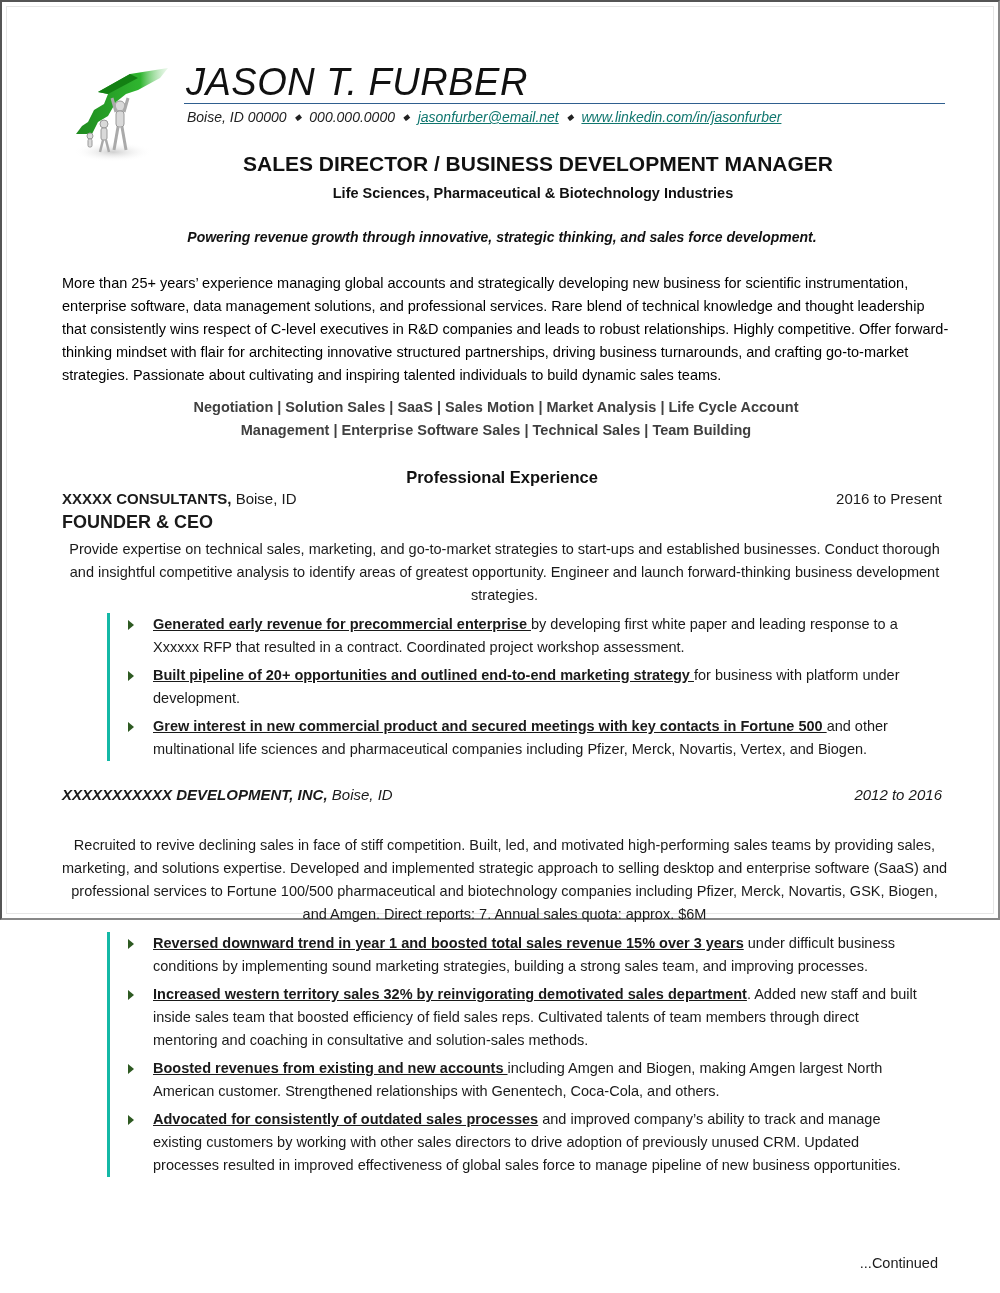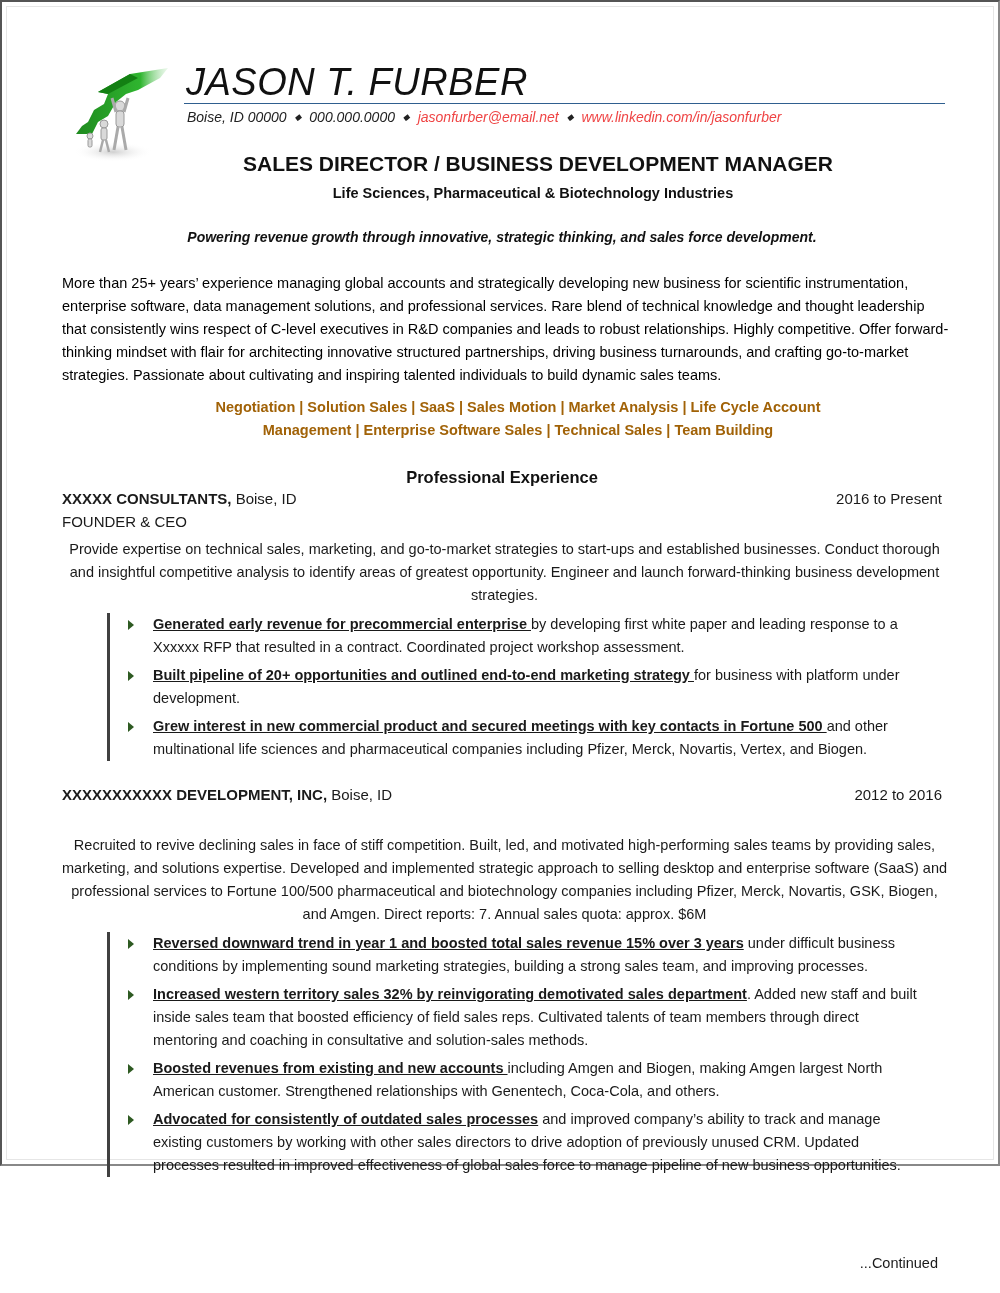--- a/index.html
+++ b/index.html
@@ -11,7 +11,7 @@
     overflow: hidden;
   }
   .page {
-    position: absolute; left: 0; top: 0; width: 1000px; height: 1166px;
+    position: absolute; left: 0; top: 0; width: 1000px; height: 920px;
     border-left: 2px solid #555; border-top: 2px solid #555;
     border-right: 2px solid #888; border-bottom: 2px solid #888;
     background: #fff;

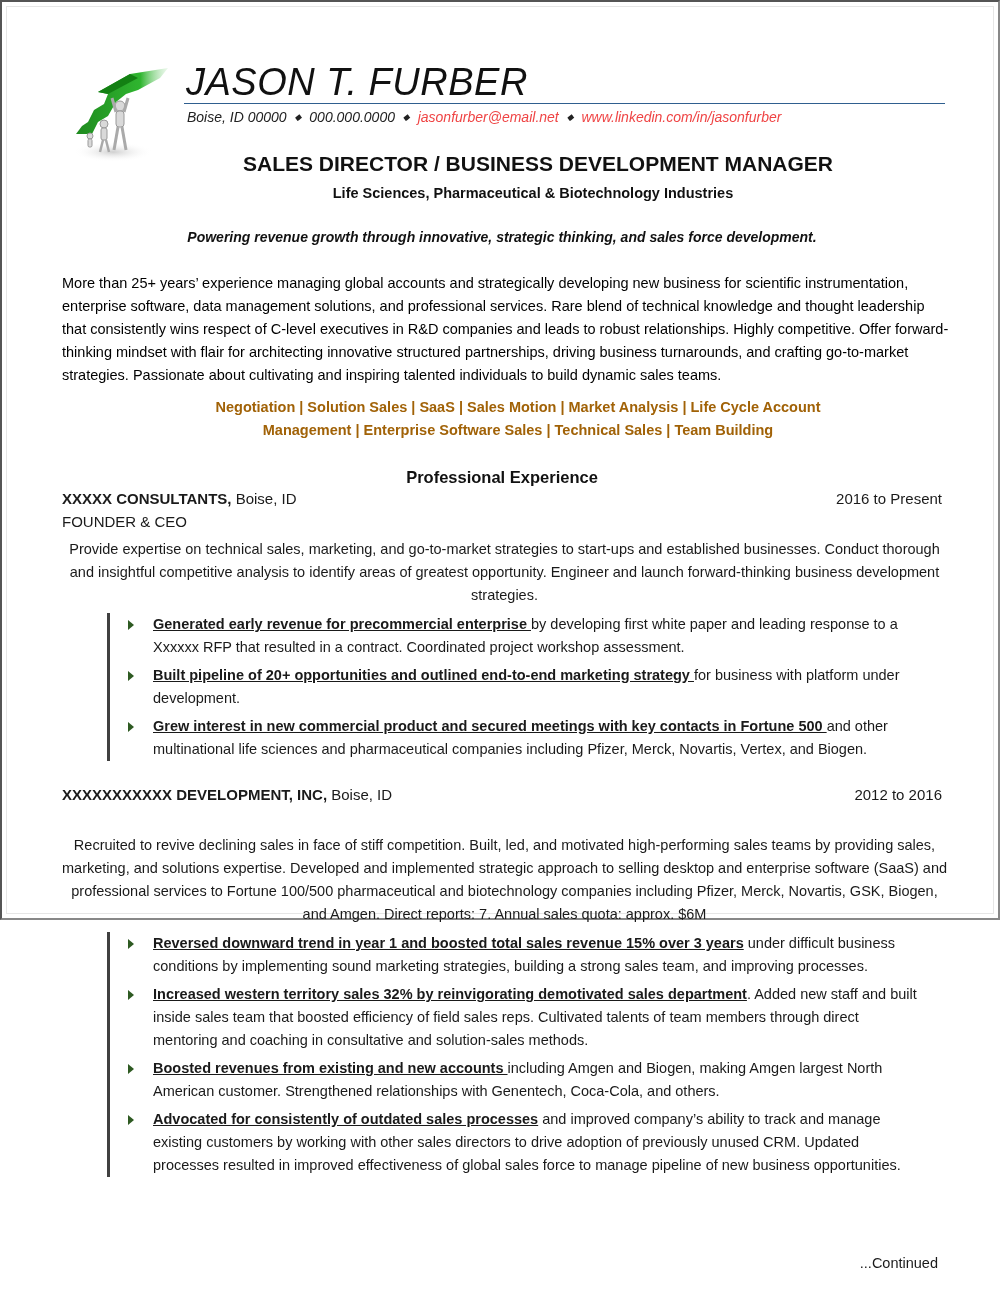--- a/index.html
+++ b/index.html
@@ -42,7 +42,7 @@
     white-space: nowrap;
   }
   .contact .sep { font-size: 9px; vertical-align: 2px; margin: 0 4px; }
-  .contact a { color: #ef4444; }
+  .contact a { color: #0f766e; text-decoration: underline; }
 
   .headline {
     position: absolute; left: 0; width: 1072px; top: 148px; text-align: center;

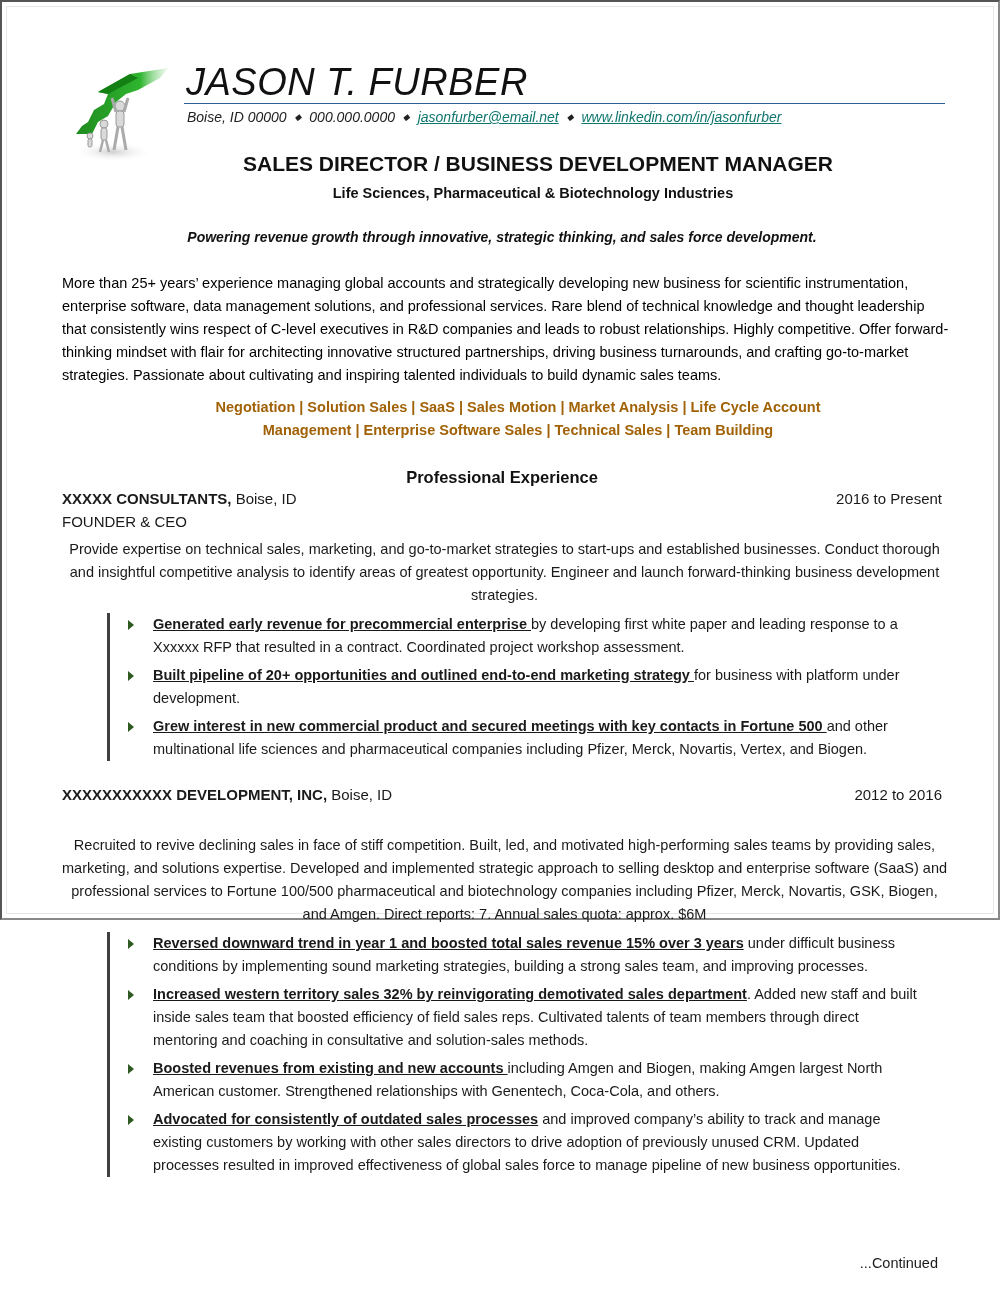--- a/index.html
+++ b/index.html
@@ -62,8 +62,8 @@
     font-size: 14.5px; line-height: 23px; color: #000000;
   }
   .skills {
-    position: absolute; left: 176px; width: 680px; top: 394px; text-align: center;
-    font-weight: bold; font-size: 14.5px; line-height: 23px; color: #a16207;
+    position: absolute; left: 154px; width: 680px; top: 394px; text-align: center;
+    font-weight: bold; font-size: 14.5px; line-height: 23px; color: #404040;
   }
   .section-title {
     position: absolute; left: 0; width: 1000px; top: 464px; text-align: center;

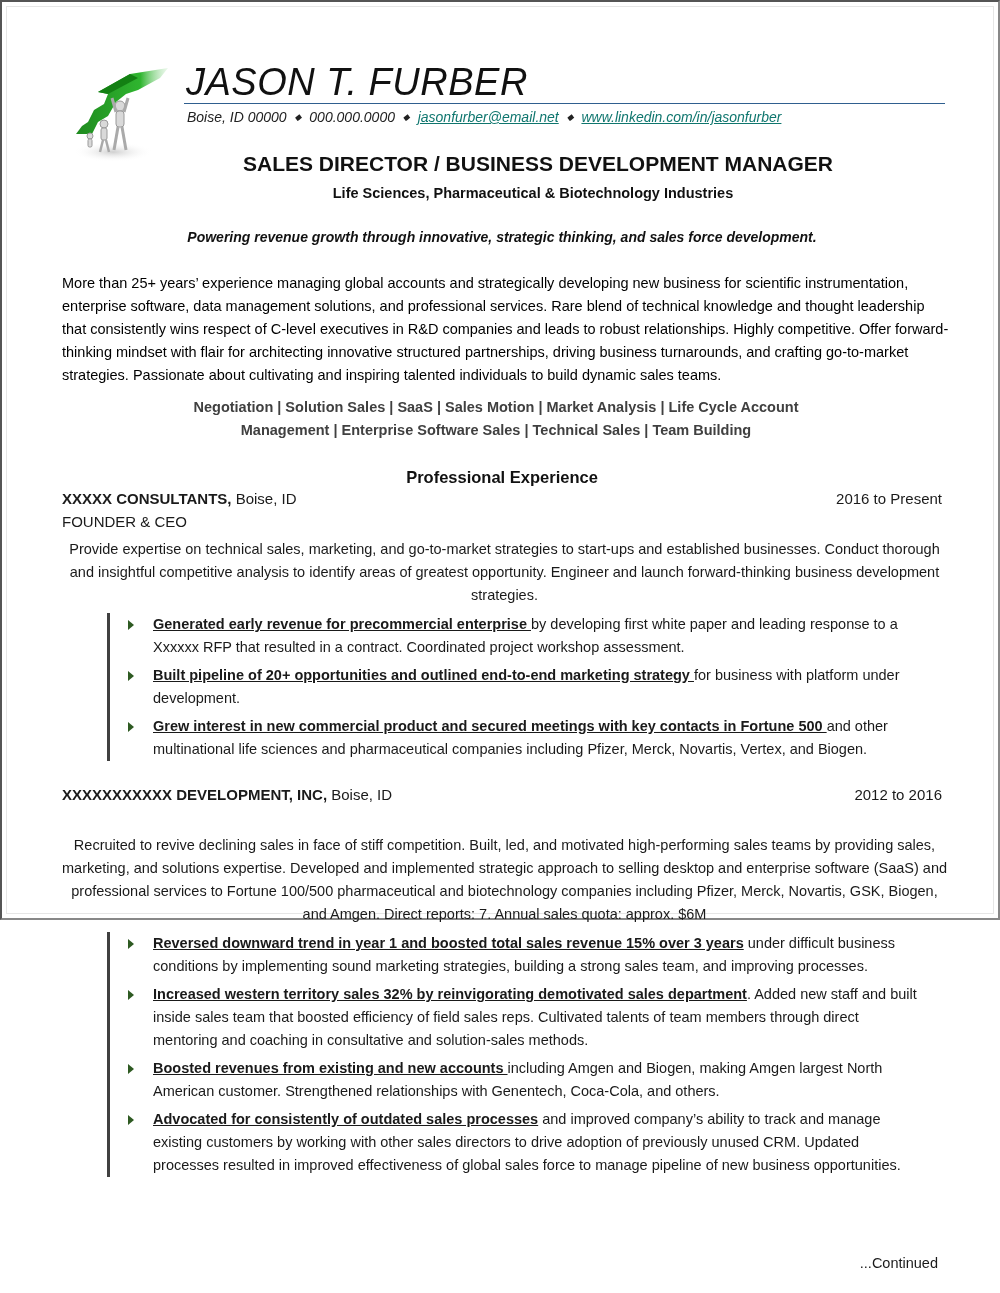--- a/index.html
+++ b/index.html
@@ -77,7 +77,7 @@
   .job-header .company { font-weight: bold; }
   .job-header .dates { position: absolute; right: 0; top: 0; margin-left: 48px; }
   .job-title {
-    position: absolute; left: 60px; font-weight: normal; font-size: 15px; line-height: 22px;
+    position: absolute; left: 60px; font-weight: bold; font-size: 18px; line-height: 22px;
   }
   .job-desc {
     position: absolute; left: 60px; width: 885px;

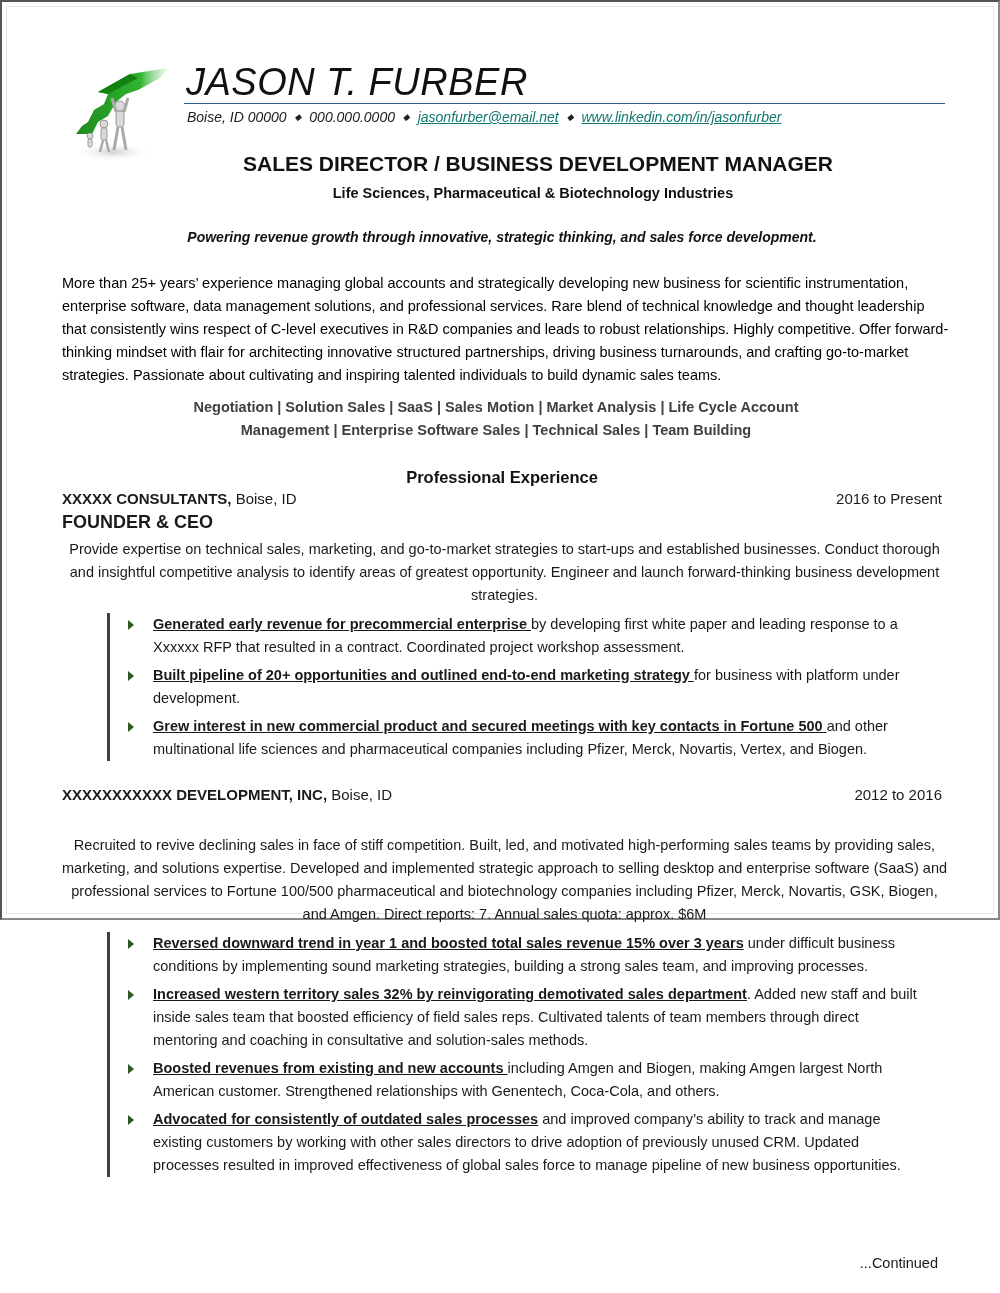--- a/index.html
+++ b/index.html
@@ -85,7 +85,7 @@
   }
   .bullets {
     position: absolute; left: 105px; width: 820px;
-    border-left: 3px solid #404040;
+    border-left: 3px solid #14b8a6;
     padding-left: 18px;
   }
   .bullet {

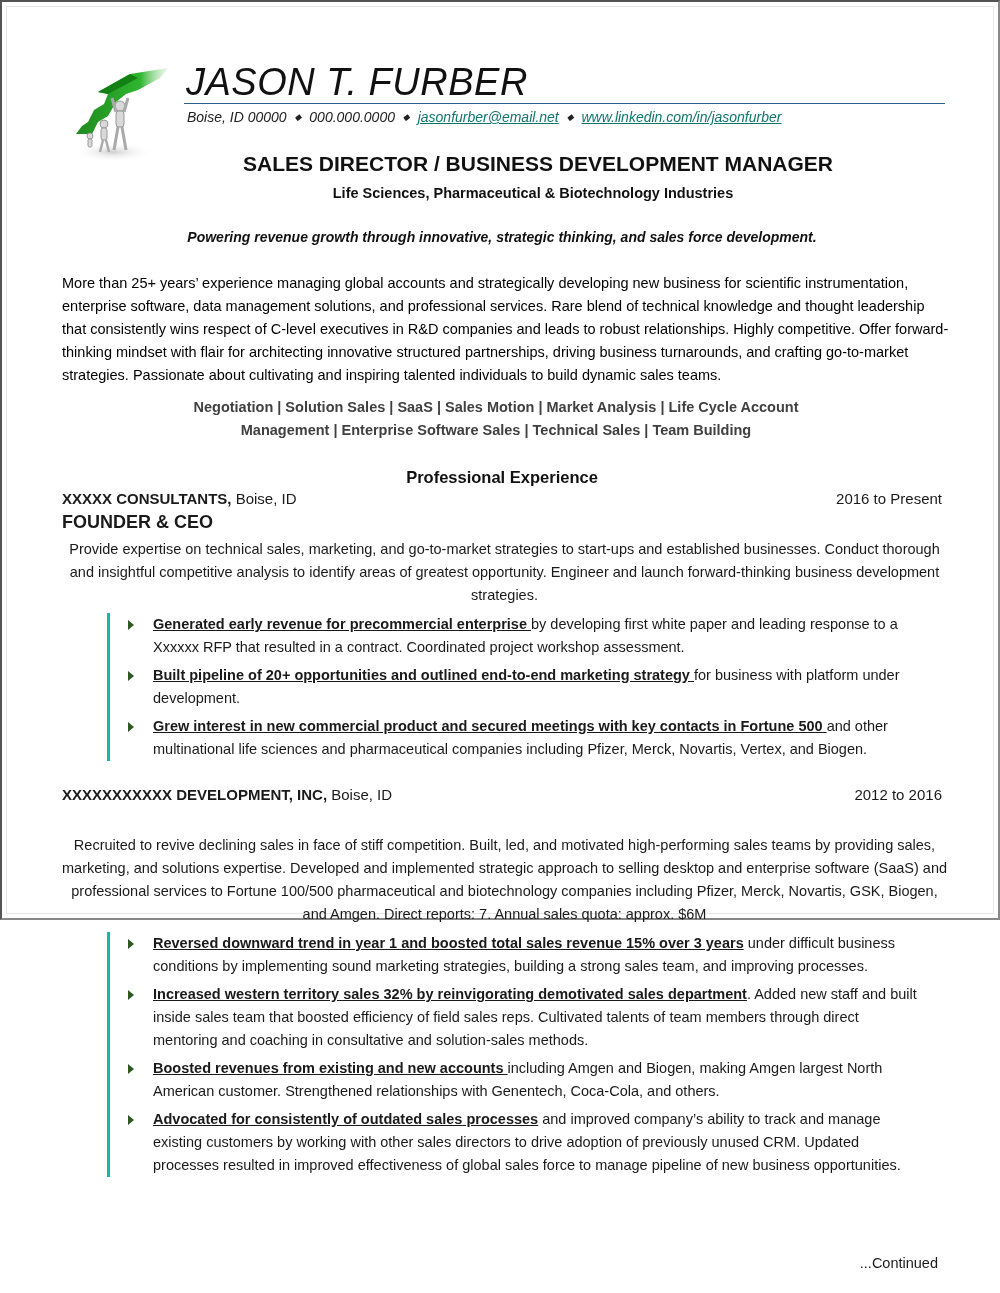--- a/index.html
+++ b/index.html
@@ -191,7 +191,7 @@
     </div>
   </div>
 
-  <div class="job-header" style="top:782px;">
+  <div class="job-header" style="top:782px;font-style:italic;">
     <span class="company">XXXXXXXXXXX DEVELOPMENT, INC,</span><span> Boise, ID</span>
     <span class="dates">2012 to 2016</span>
   </div>

